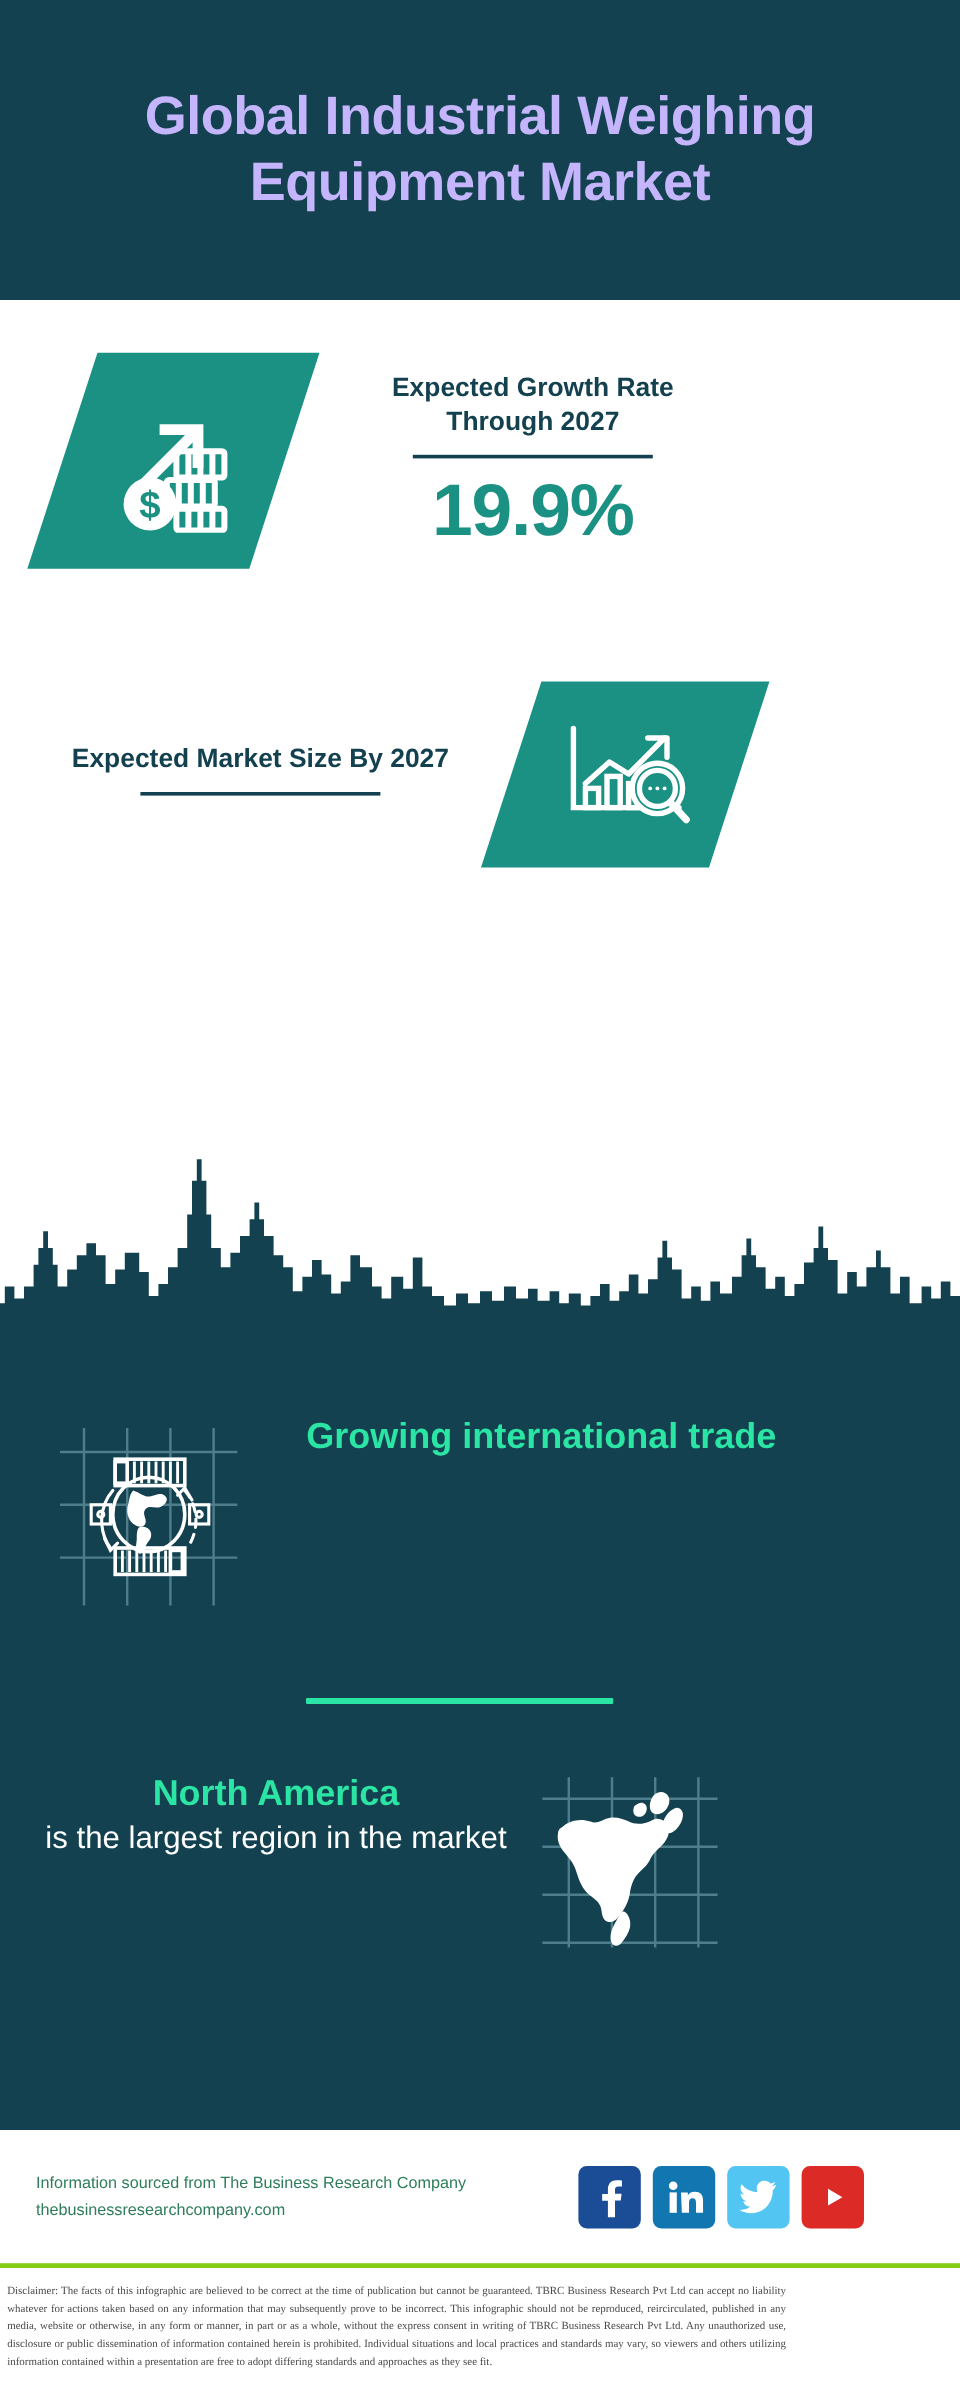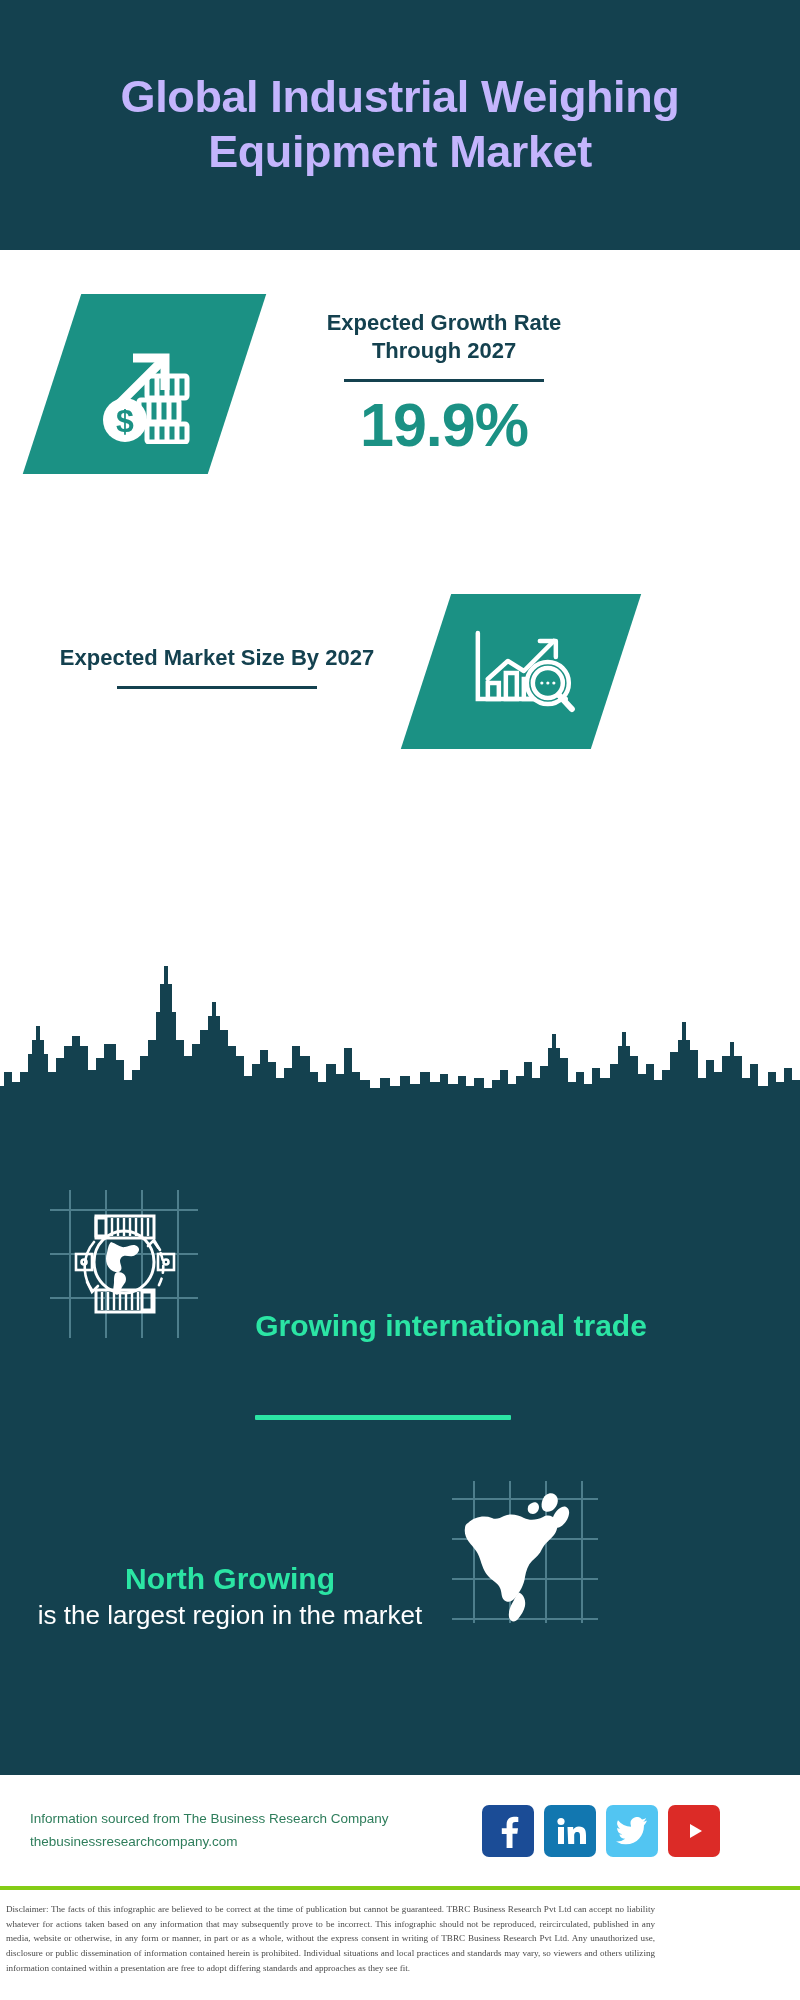--- a/index.html
+++ b/index.html
@@ -72,7 +72,7 @@
   .row1 .stat-rule { width: 200px; }
 
   
-  .row2 { position: absolute; top: 318px; left: 0; width: 754px; margin-top: 26px; }
+  .row2 { position: absolute; top: 318px; left: 0; width: 754px; }
   .row2 .stat-text { margin-left: 52px; width: 330px; }
   .row2 .stat-rule { width: 200px; }
   .row2 .para { width: 190px; height: 155px; margin-left: 44px; }

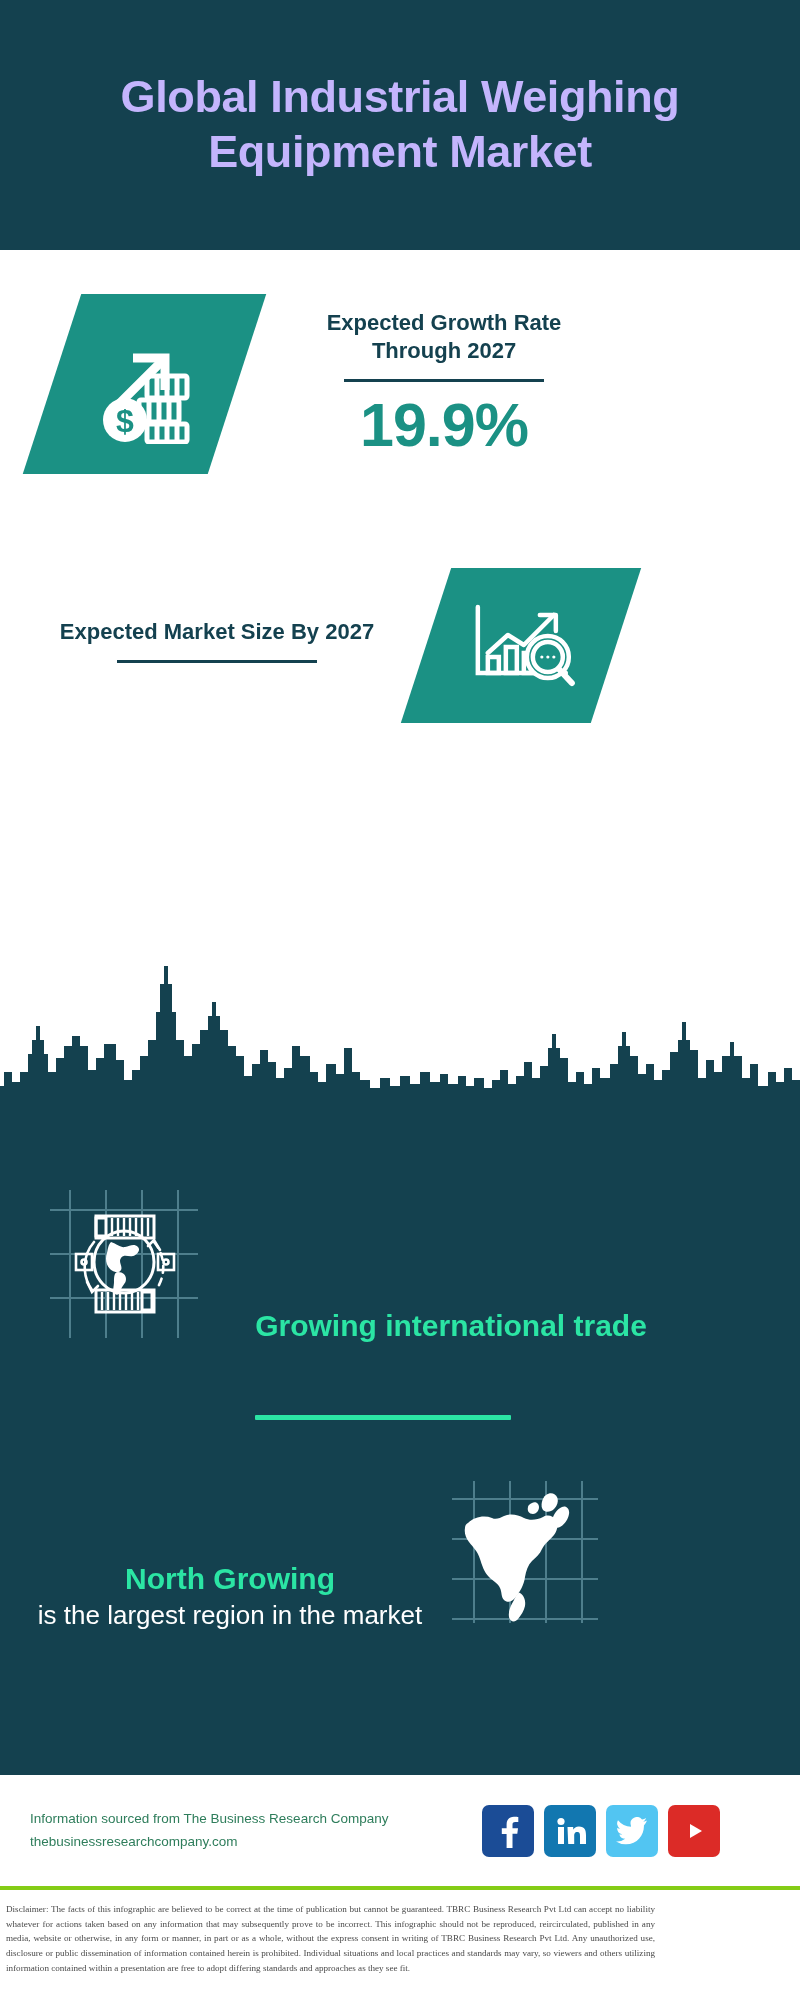--- a/index.html
+++ b/index.html
@@ -95,7 +95,7 @@
     background: #14414F;
   }
 
-  .fact { display: flex; align-items: flex-end; }
+  .fact { display: flex; align-items: flex-start; }
 
   .fact-icon { flex: 0 0 auto; }
 

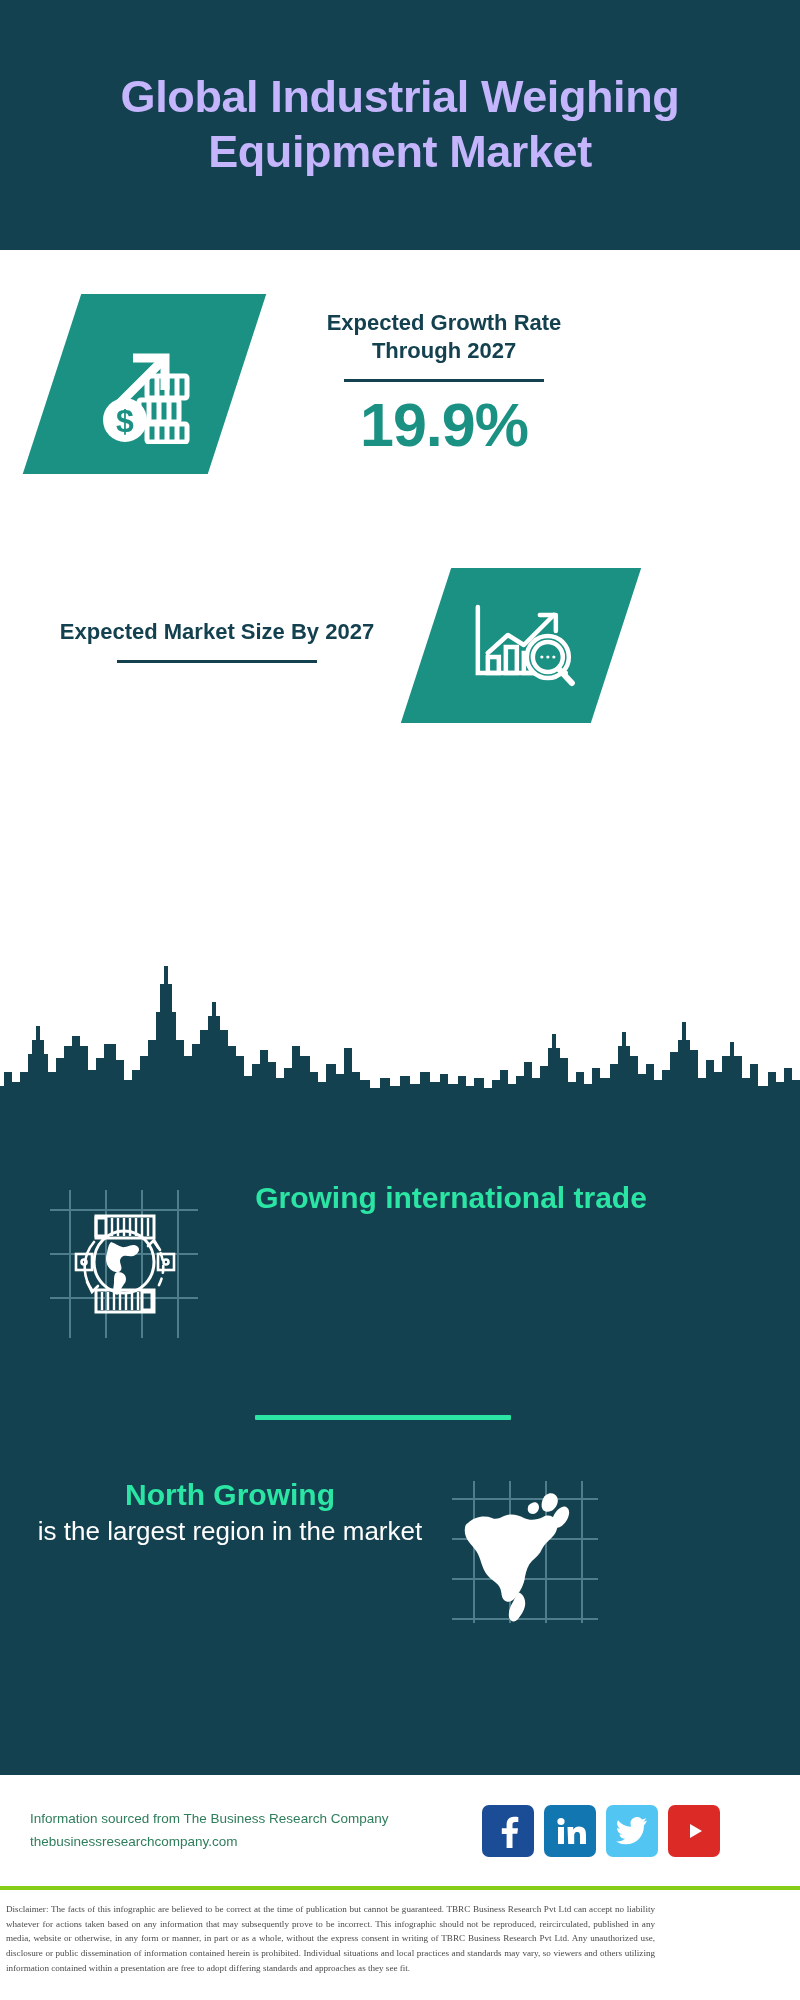--- a/index.html
+++ b/index.html
@@ -335,7 +335,7 @@
 
   <div class="fact fact2">
     <div class="fact-text">
-      <div class="fact-head">North Growing</div>
+      <div class="fact-head">North America</div>
       <div class="fact-sub">is the largest region in the market</div>
     </div>
     <div class="fact-icon">

